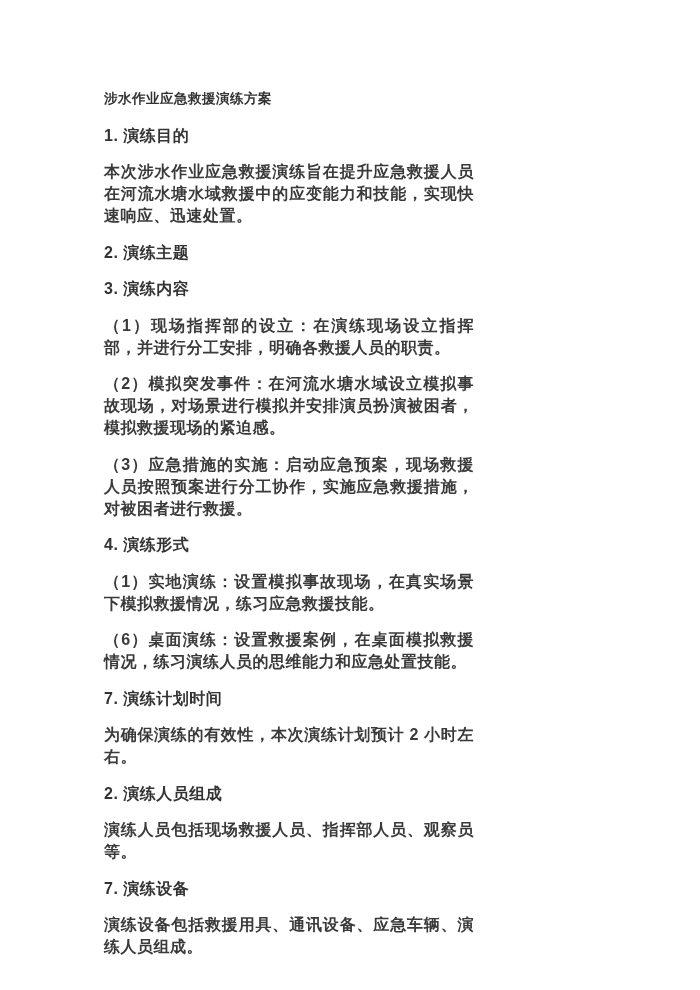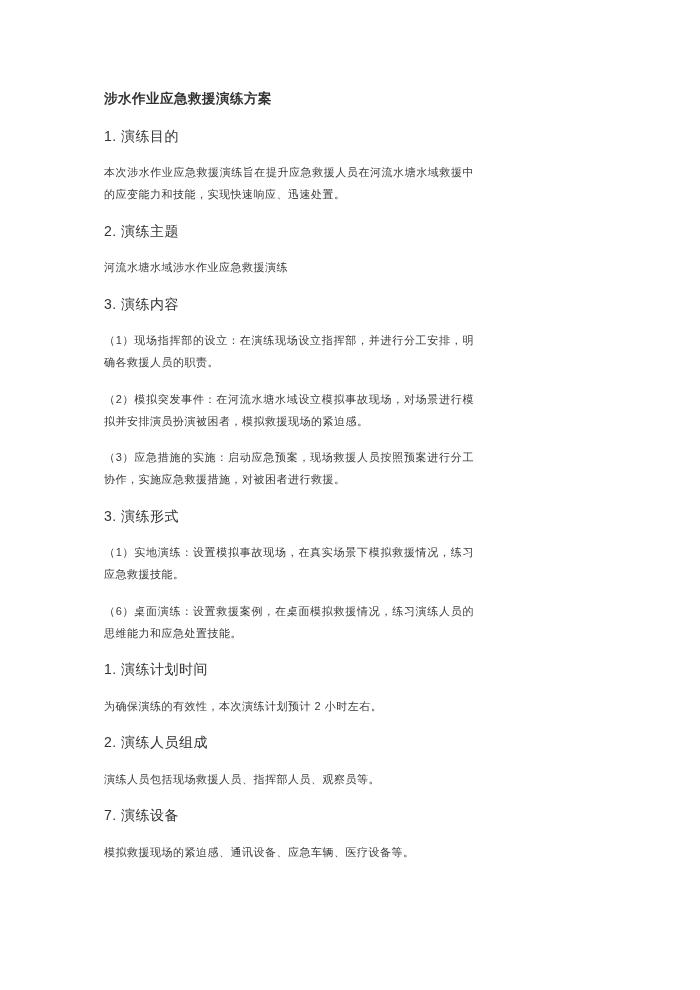--- a/index.html
+++ b/index.html
@@ -26,8 +26,8 @@
     letter-spacing: 0.5px;
   }
   .block-heading {
-    font-size: 14px;
-    font-weight: normal;
+    font-size: 16px;
+    font-weight: bold;
     color: #333333;
     line-height: 22px;
     margin: 0 0 14.5px 0;

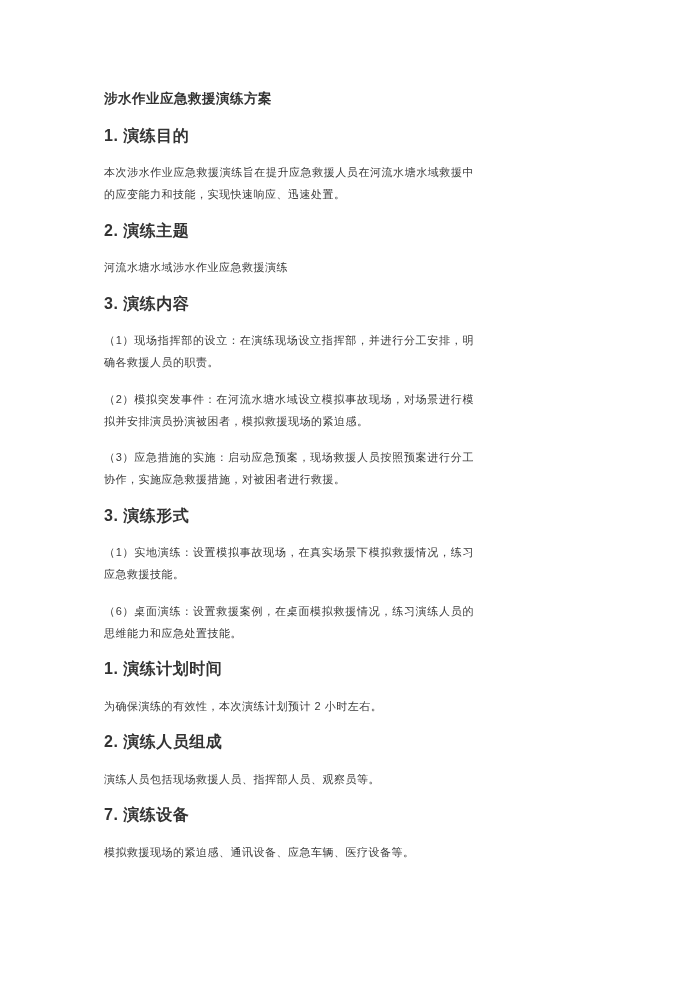--- a/index.html
+++ b/index.html
@@ -34,8 +34,8 @@
     letter-spacing: 0.5px;
   }
   .block-paragraph {
-    font-size: 11px;
-    font-weight: normal;
+    font-size: 16px;
+    font-weight: bold;
     color: #3a3a3a;
     line-height: 22px;
     margin: 0 0 14.5px 0;

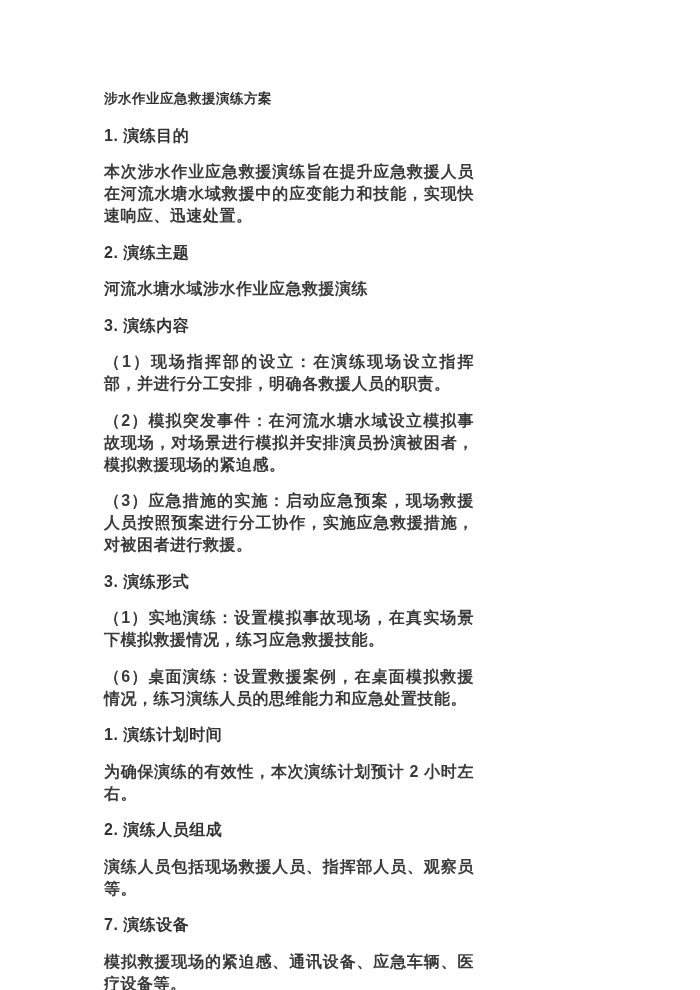--- a/index.html
+++ b/index.html
@@ -53,7 +53,6 @@
       <p class="block-heading">1. 演练目的</p>
       <p class="block-paragraph">本次涉水作业应急救援演练旨在提升应急救援人员在河流水塘水域救援中的应变能力和技能，实现快速响应、迅速处置。</p>
       <p class="block-heading">2. 演练主题</p>
-      <p class="block-paragraph">河流水塘水域涉水作业应急救援演练</p>
       <p class="block-heading">3. 演练内容</p>
       <p class="block-paragraph">（1）现场指挥部的设立：在演练现场设立指挥部，并进行分工安排，明确各救援人员的职责。</p>
       <p class="block-paragraph">（2）模拟突发事件：在河流水塘水域设立模拟事故现场，对场景进行模拟并安排演员扮演被困者，模拟救援现场的紧迫感。</p>

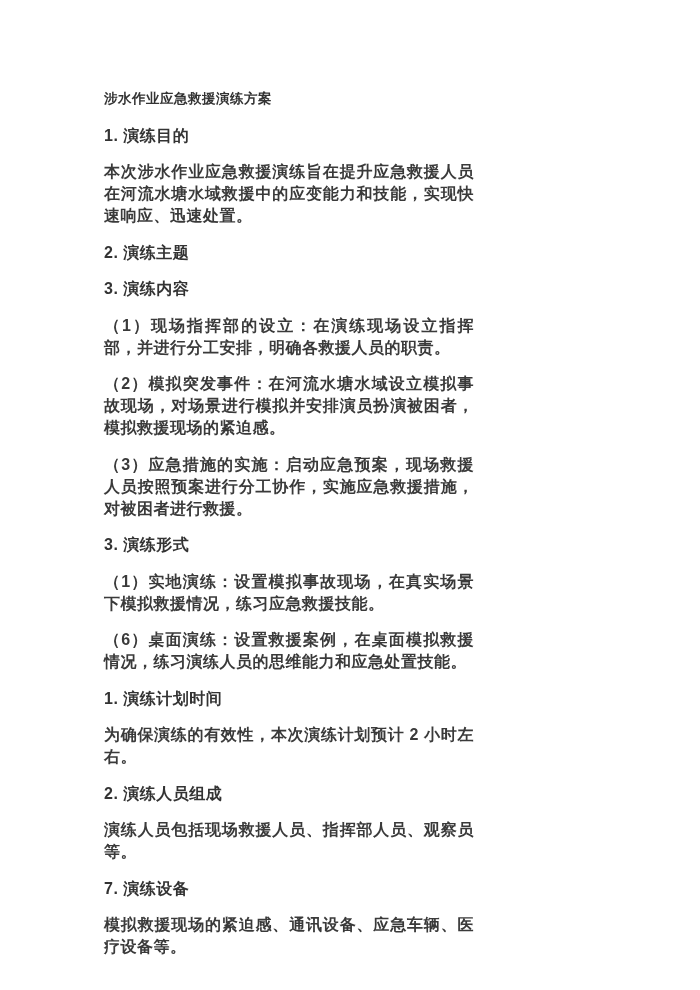--- a/index.html
+++ b/index.html
@@ -57,7 +57,7 @@
       <p class="block-paragraph">（1）现场指挥部的设立：在演练现场设立指挥部，并进行分工安排，明确各救援人员的职责。</p>
       <p class="block-paragraph">（2）模拟突发事件：在河流水塘水域设立模拟事故现场，对场景进行模拟并安排演员扮演被困者，模拟救援现场的紧迫感。</p>
       <p class="block-paragraph">（3）应急措施的实施：启动应急预案，现场救援人员按照预案进行分工协作，实施应急救援措施，对被困者进行救援。</p>
-      <p class="block-heading">3. 演练形式</p>
+      <p class="block-heading">4. 演练形式</p>
       <p class="block-paragraph">（1）实地演练：设置模拟事故现场，在真实场景下模拟救援情况，练习应急救援技能。</p>
       <p class="block-paragraph">（6）桌面演练：设置救援案例，在桌面模拟救援情况，练习演练人员的思维能力和应急处置技能。</p>
       <p class="block-heading">1. 演练计划时间</p>

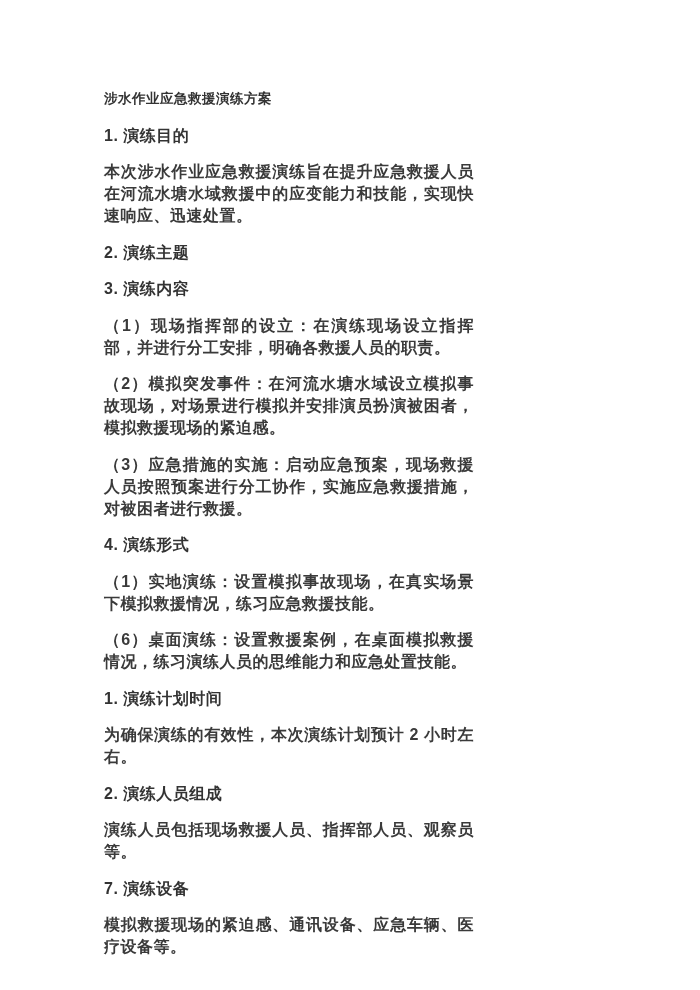--- a/index.html
+++ b/index.html
@@ -60,7 +60,7 @@
       <p class="block-heading">4. 演练形式</p>
       <p class="block-paragraph">（1）实地演练：设置模拟事故现场，在真实场景下模拟救援情况，练习应急救援技能。</p>
       <p class="block-paragraph">（6）桌面演练：设置救援案例，在桌面模拟救援情况，练习演练人员的思维能力和应急处置技能。</p>
-      <p class="block-heading">1. 演练计划时间</p>
+      <p class="block-heading">7. 演练计划时间</p>
       <p class="block-paragraph">为确保演练的有效性，本次演练计划预计 2 小时左右。</p>
       <p class="block-heading">2. 演练人员组成</p>
       <p class="block-paragraph">演练人员包括现场救援人员、指挥部人员、观察员等。</p>

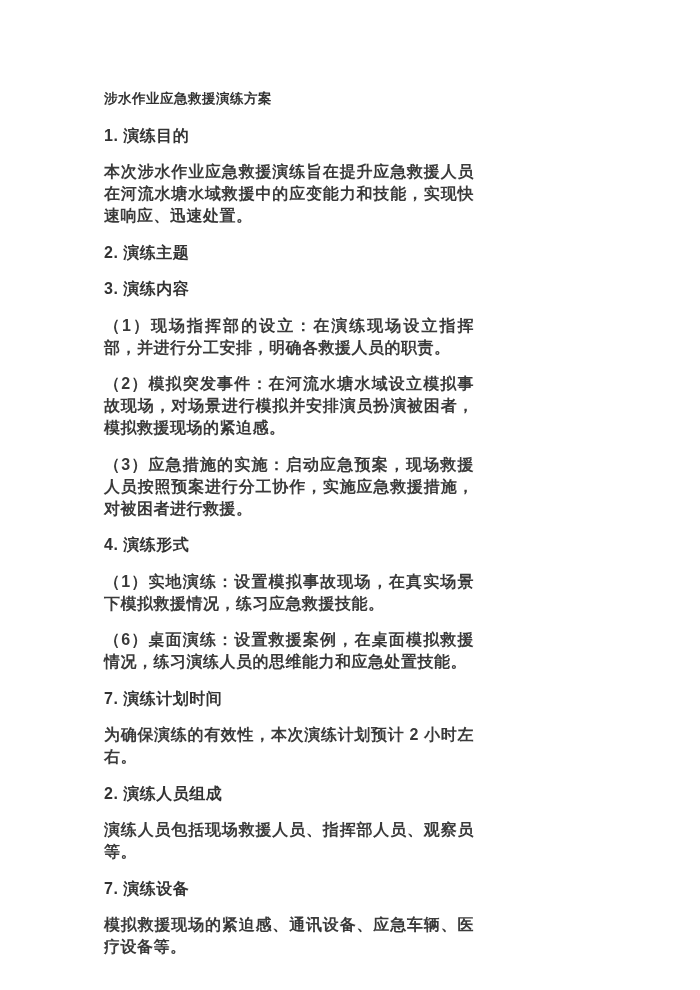--- a/index.html
+++ b/index.html
@@ -65,7 +65,7 @@
       <p class="block-heading">2. 演练人员组成</p>
       <p class="block-paragraph">演练人员包括现场救援人员、指挥部人员、观察员等。</p>
       <p class="block-heading">7. 演练设备</p>
-      <p class="block-paragraph">模拟救援现场的紧迫感、通讯设备、应急车辆、医疗设备等。</p>
+      <p class="block-paragraph">演练设备包括救援用具、通讯设备、应急车辆、演练人员组成。</p>
     </div>
 </div>
 

